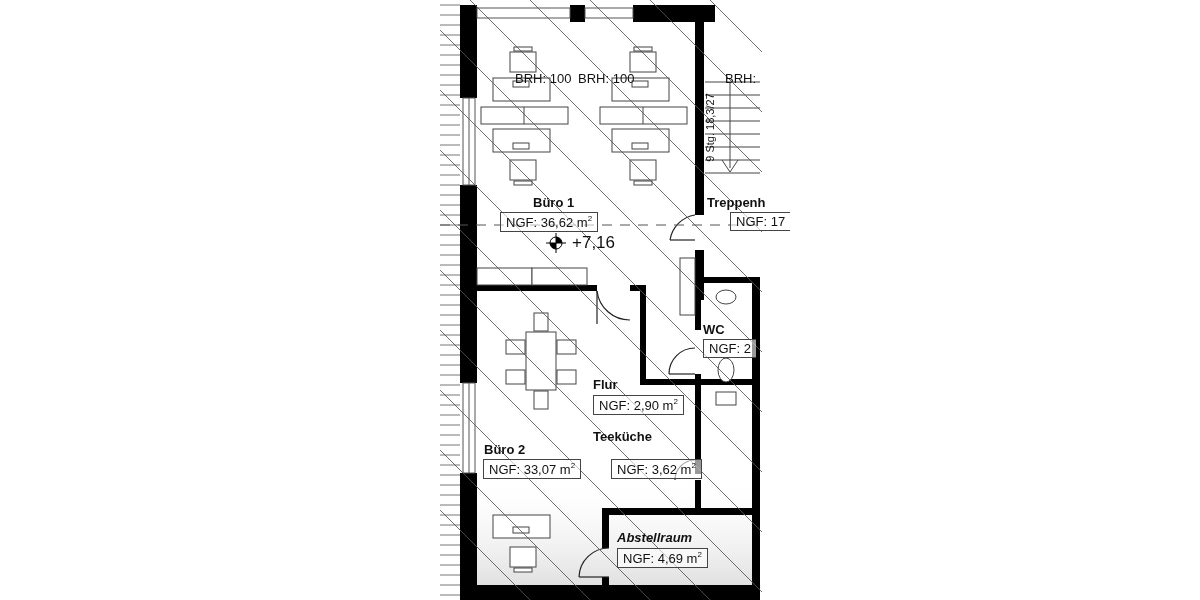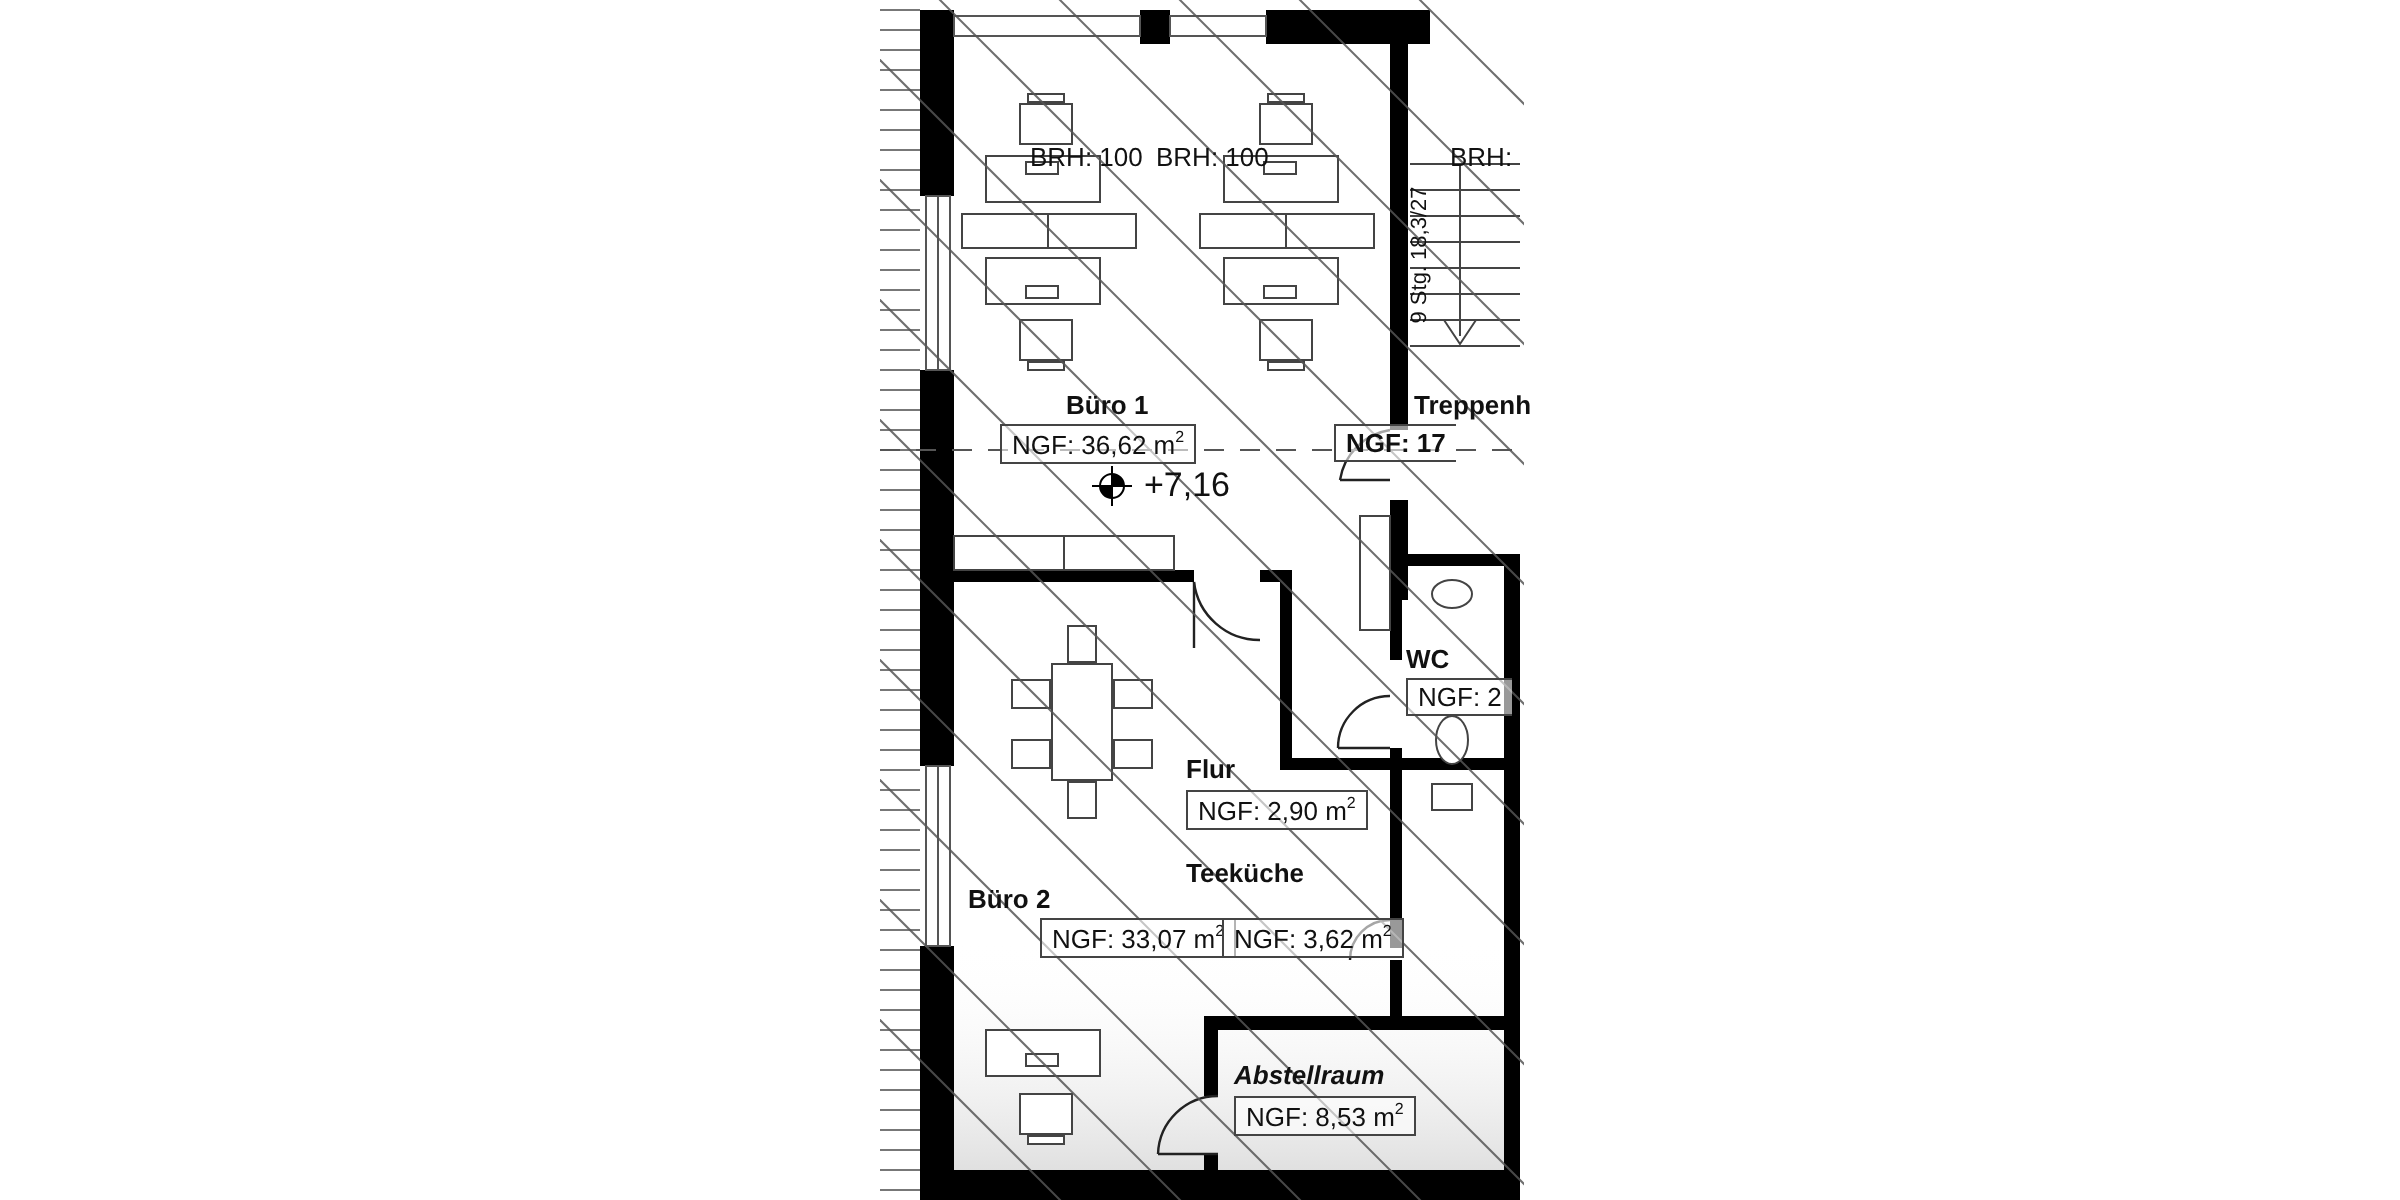--- a/index.html
+++ b/index.html
@@ -244,7 +244,7 @@
 <div class="lbl elev" style="left:572px;top:234px;">+7,16</div>
 
 <div class="lbl room-name" style="left:707px;top:196px;">Treppenh</div>
-<div class="lbl ngf" style="left:667px;top:212px;border-right:none;font-weight:bold;"><span>NGF: 17</span></div>
+<div class="lbl ngf" style="left:730px;top:212px;border-right:none;"><span>NGF: 17</span></div>
 
 <div class="lbl room-name" style="left:703px;top:323px;">WC</div>
 <div class="lbl ngf" style="left:703px;top:339px;border-right:none;"><span>NGF: 2</span></div>

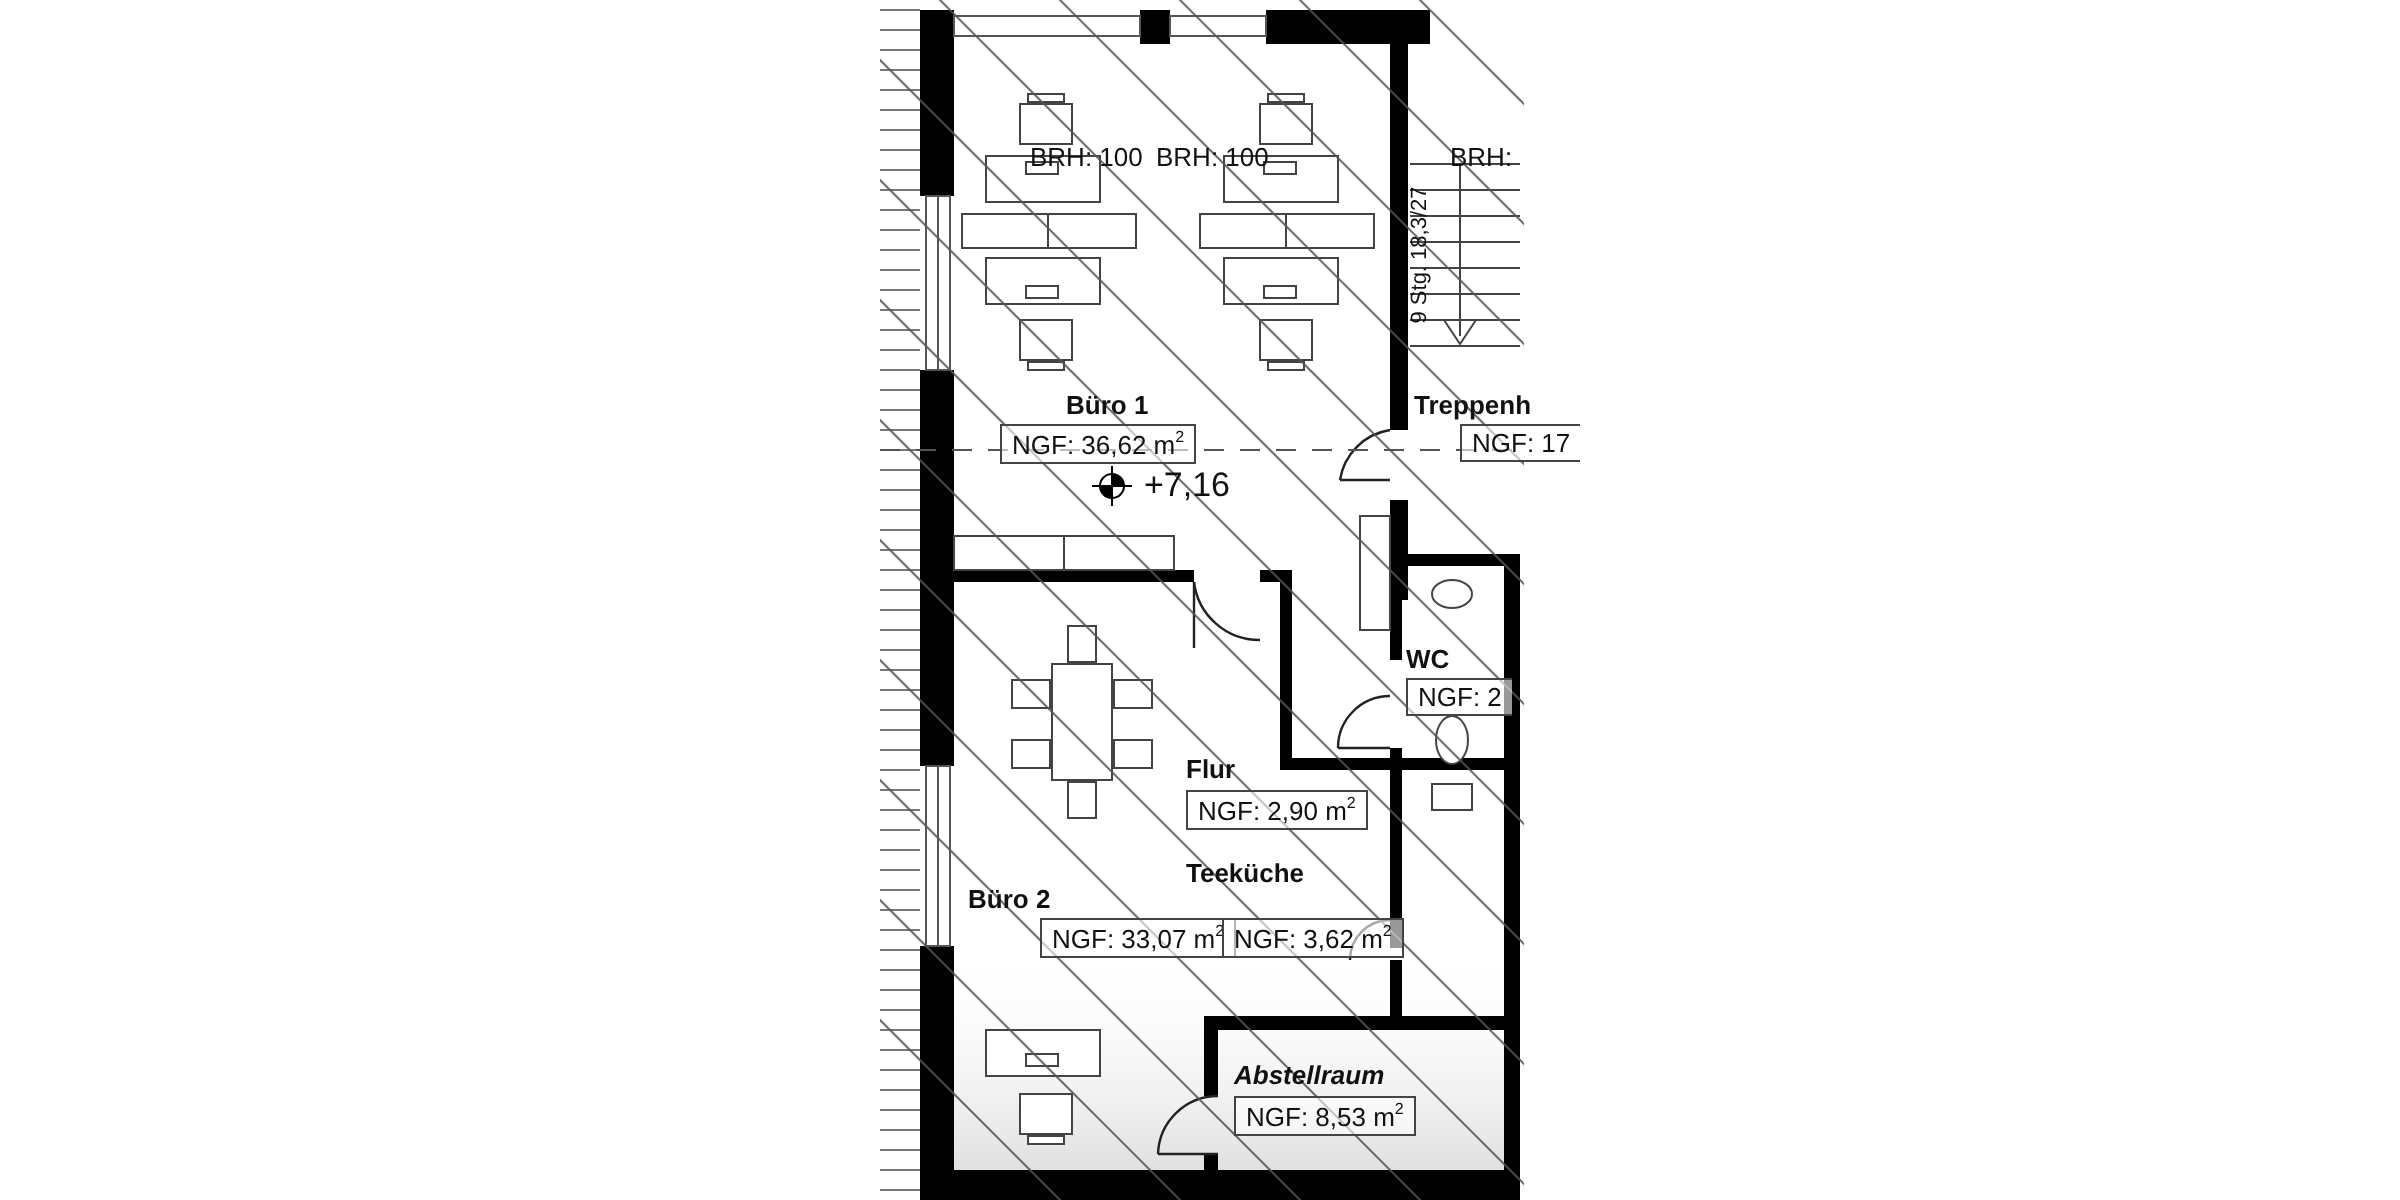--- a/index.html
+++ b/index.html
@@ -253,7 +253,7 @@
 <div class="lbl ngf" style="left:593px;top:395px;"><span>NGF: 2,90 m</span><sup>2</sup></div>
 
 <div class="lbl room-name" style="left:484px;top:443px;">Büro 2</div>
-<div class="lbl ngf" style="left:483px;top:459px;margin-left:37px;"><span>NGF: 33,07 m</span><sup>2</sup></div>
+<div class="lbl ngf" style="left:483px;top:459px;"><span>NGF: 33,07 m</span><sup>2</sup></div>
 
 <div class="lbl room-name" style="left:593px;top:430px;">Teeküche</div>
 <div class="lbl ngf" style="left:611px;top:459px;"><span>NGF: 3,62 m</span><sup>2</sup></div>

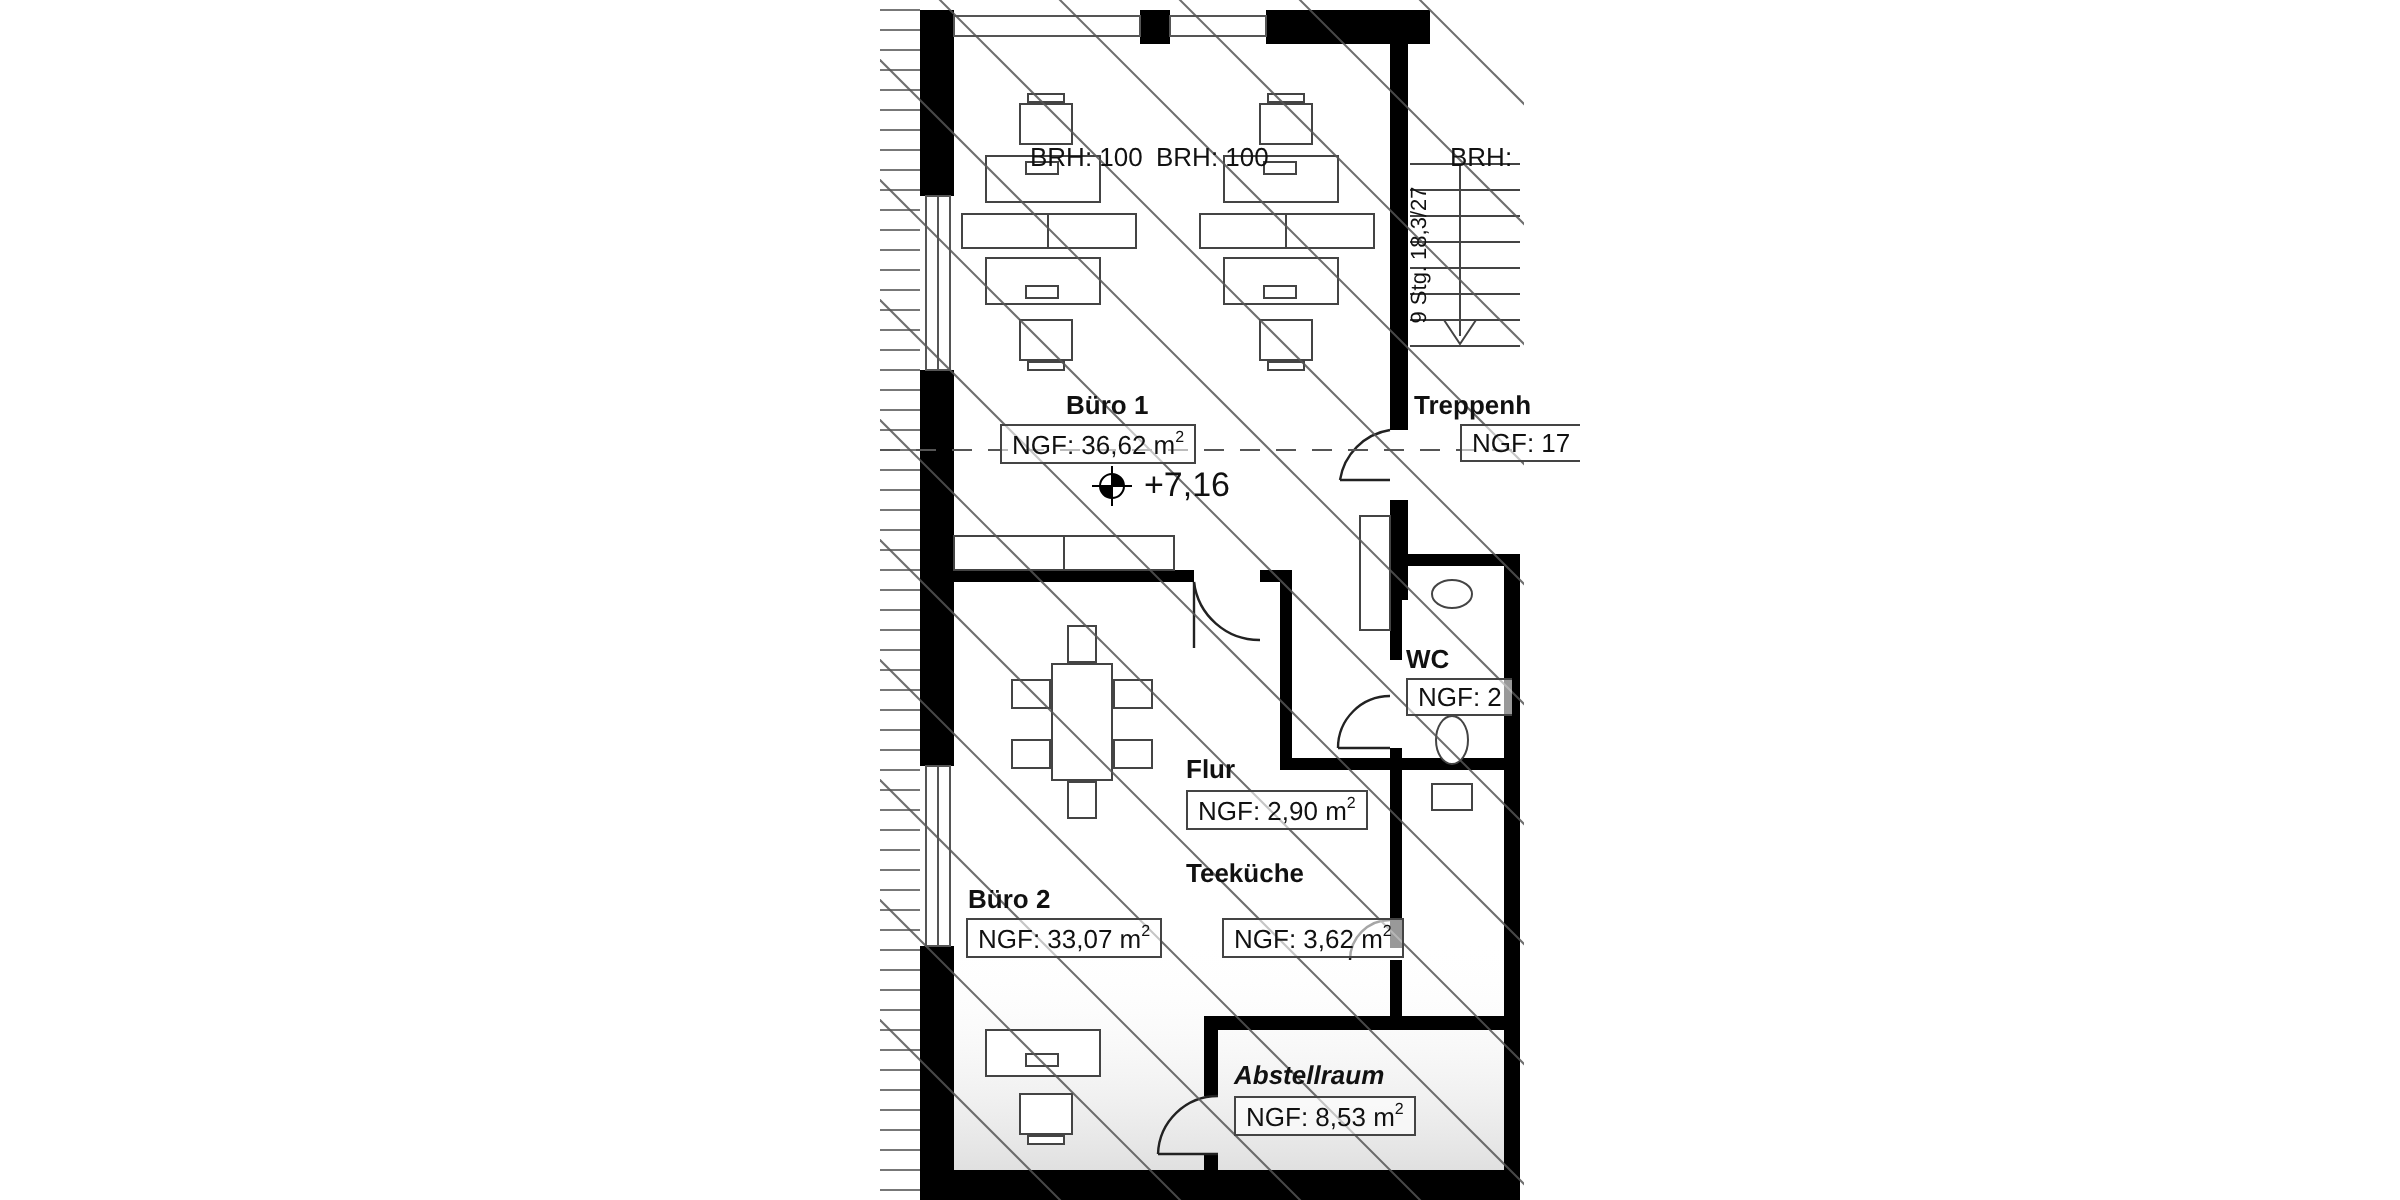--- a/index.html
+++ b/index.html
@@ -259,6 +259,6 @@
 <div class="lbl ngf" style="left:611px;top:459px;"><span>NGF: 3,62 m</span><sup>2</sup></div>
 
 <div class="lbl room-name" style="left:617px;top:531px;font-style:italic;">Abstellraum</div>
-<div class="lbl ngf" style="left:617px;top:548px;"><span>NGF: 8,53 m</span><sup>2</sup></div>
+<div class="lbl ngf" style="left:617px;top:548px;"><span>NGF: 4,69 m</span><sup>2</sup></div>
 
 </body></html>

